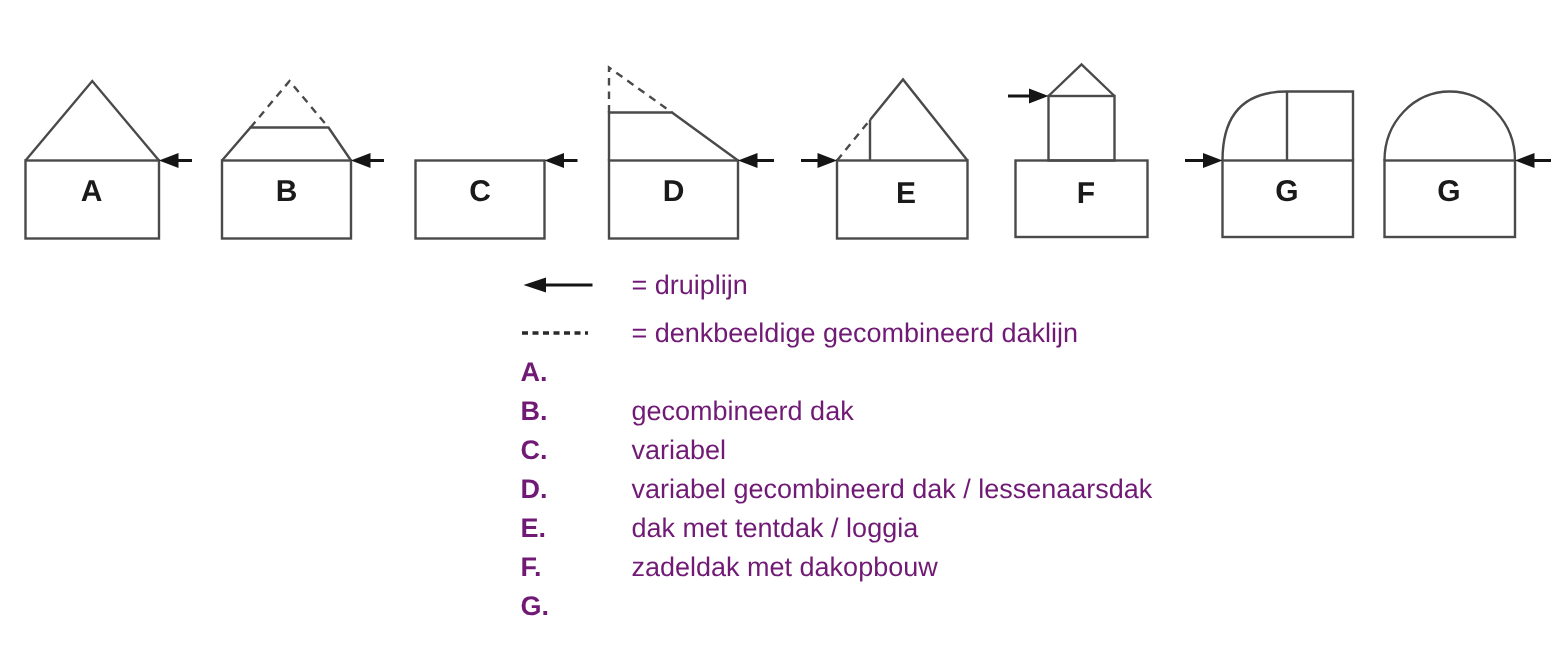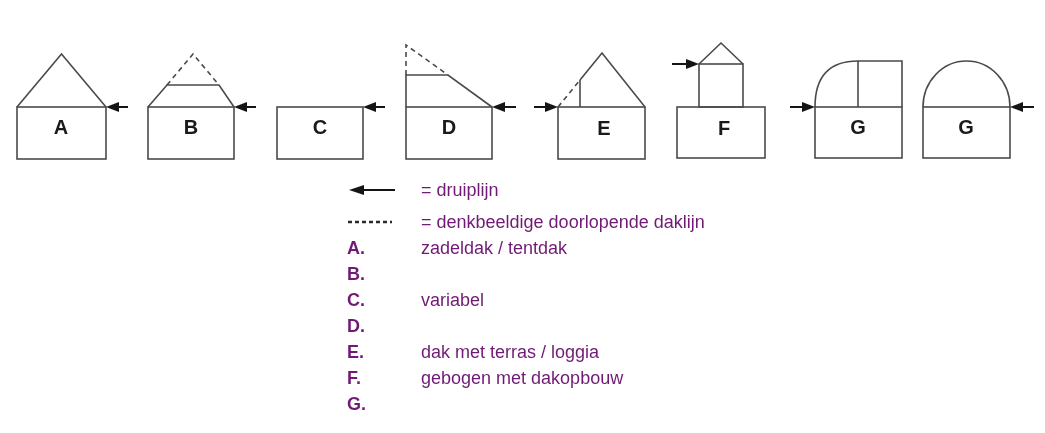--- a/index.html
+++ b/index.html
@@ -124,7 +124,7 @@
           <line x1="1" y1="4" x2="45" y2="4" stroke="#2a2a2a" stroke-width="2.4" stroke-dasharray="4 3"></line>
         </svg>
       </span>
-      <span class="ltxt">= denkbeeldige doorlopende daklijn</span>
+      <span class="ltxt">= denkbeeldige gecombineerd daklijn</span>
     </div>
 
     <div class="lrow">

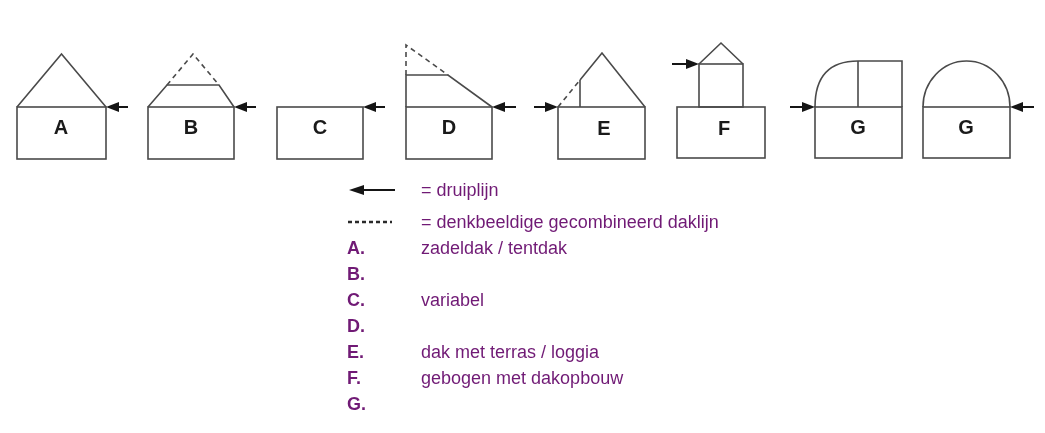--- a/index.html
+++ b/index.html
@@ -129,7 +129,6 @@
 
     <div class="lrow">
       <span class="lkey">A.</span>
-      <span class="ltxt">zadeldak / tentdak</span>
     </div>
     <div class="lrow">
       <span class="lkey">B.</span>

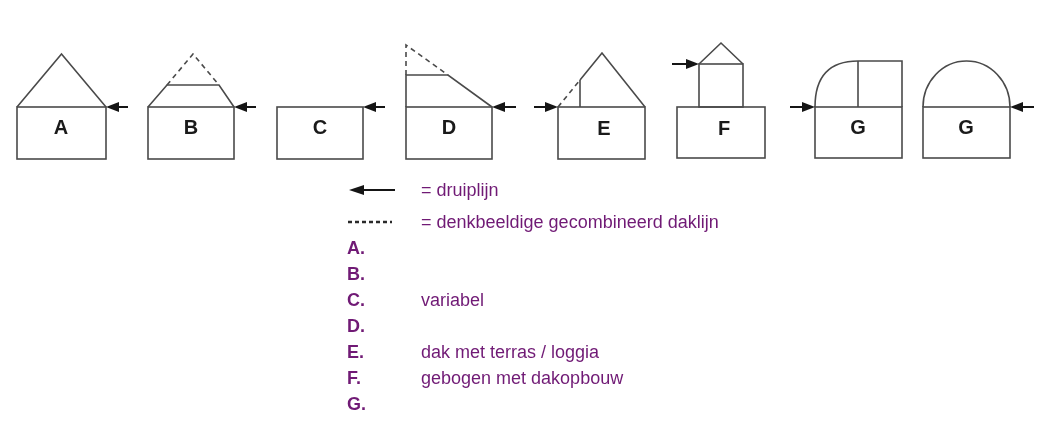--- a/index.html
+++ b/index.html
@@ -132,6 +132,7 @@
     </div>
     <div class="lrow">
       <span class="lkey">B.</span>
+      <span class="ltxt">gecombineerd dak</span>
     </div>
     <div class="lrow">
       <span class="lkey">C.</span>

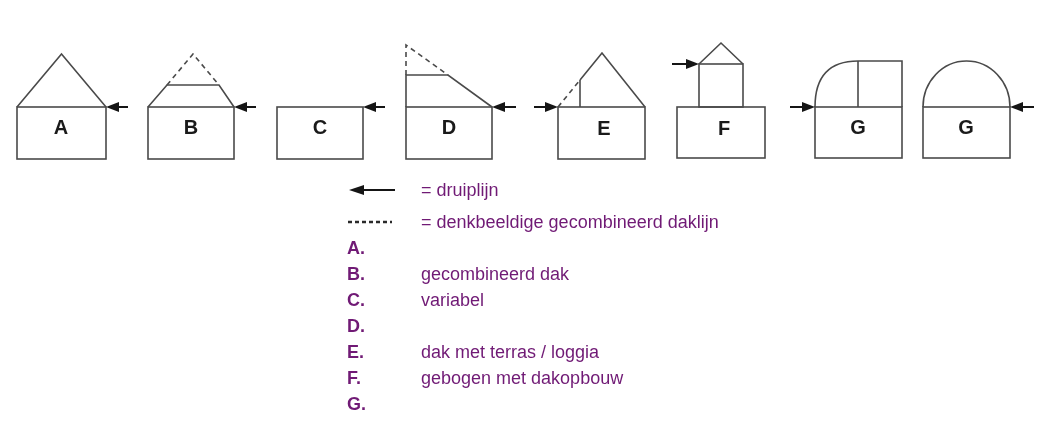--- a/index.html
+++ b/index.html
@@ -140,6 +140,7 @@
     </div>
     <div class="lrow">
       <span class="lkey">D.</span>
+      <span class="ltxt">variabel gecombineerd dak / lessenaarsdak</span>
     </div>
     <div class="lrow">
       <span class="lkey">E.</span>

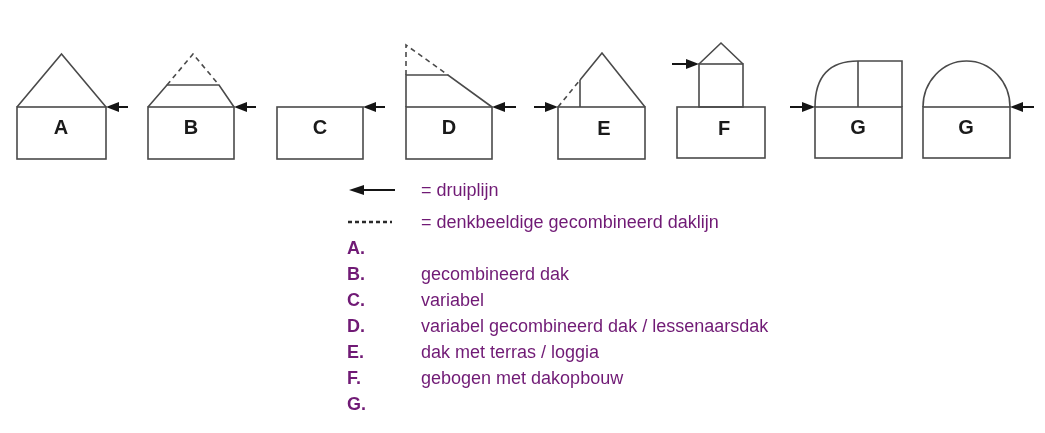--- a/index.html
+++ b/index.html
@@ -144,7 +144,7 @@
     </div>
     <div class="lrow">
       <span class="lkey">E.</span>
-      <span class="ltxt">dak met terras / loggia</span>
+      <span class="ltxt">dak met tentdak / loggia</span>
     </div>
     <div class="lrow">
       <span class="lkey">F.</span>

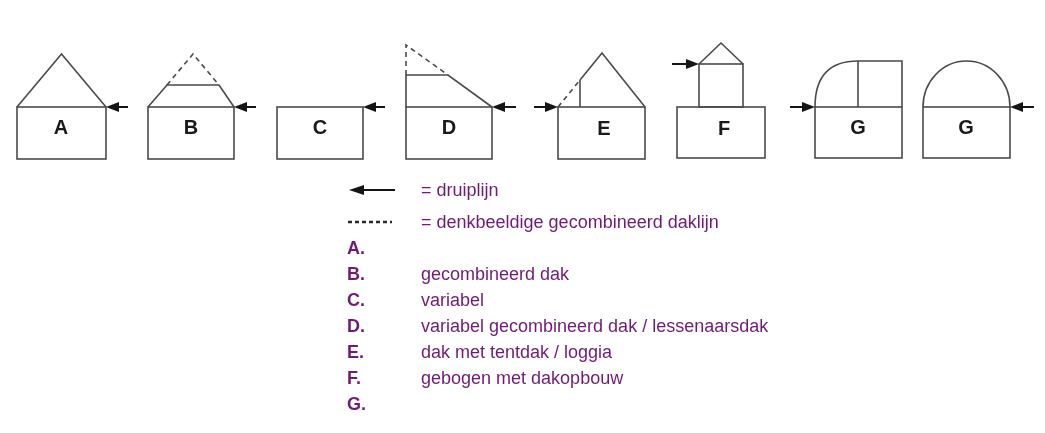--- a/index.html
+++ b/index.html
@@ -148,7 +148,7 @@
     </div>
     <div class="lrow">
       <span class="lkey">F.</span>
-      <span class="ltxt">gebogen met dakopbouw</span>
+      <span class="ltxt">zadeldak met dakopbouw</span>
     </div>
     <div class="lrow">
       <span class="lkey">G.</span>

